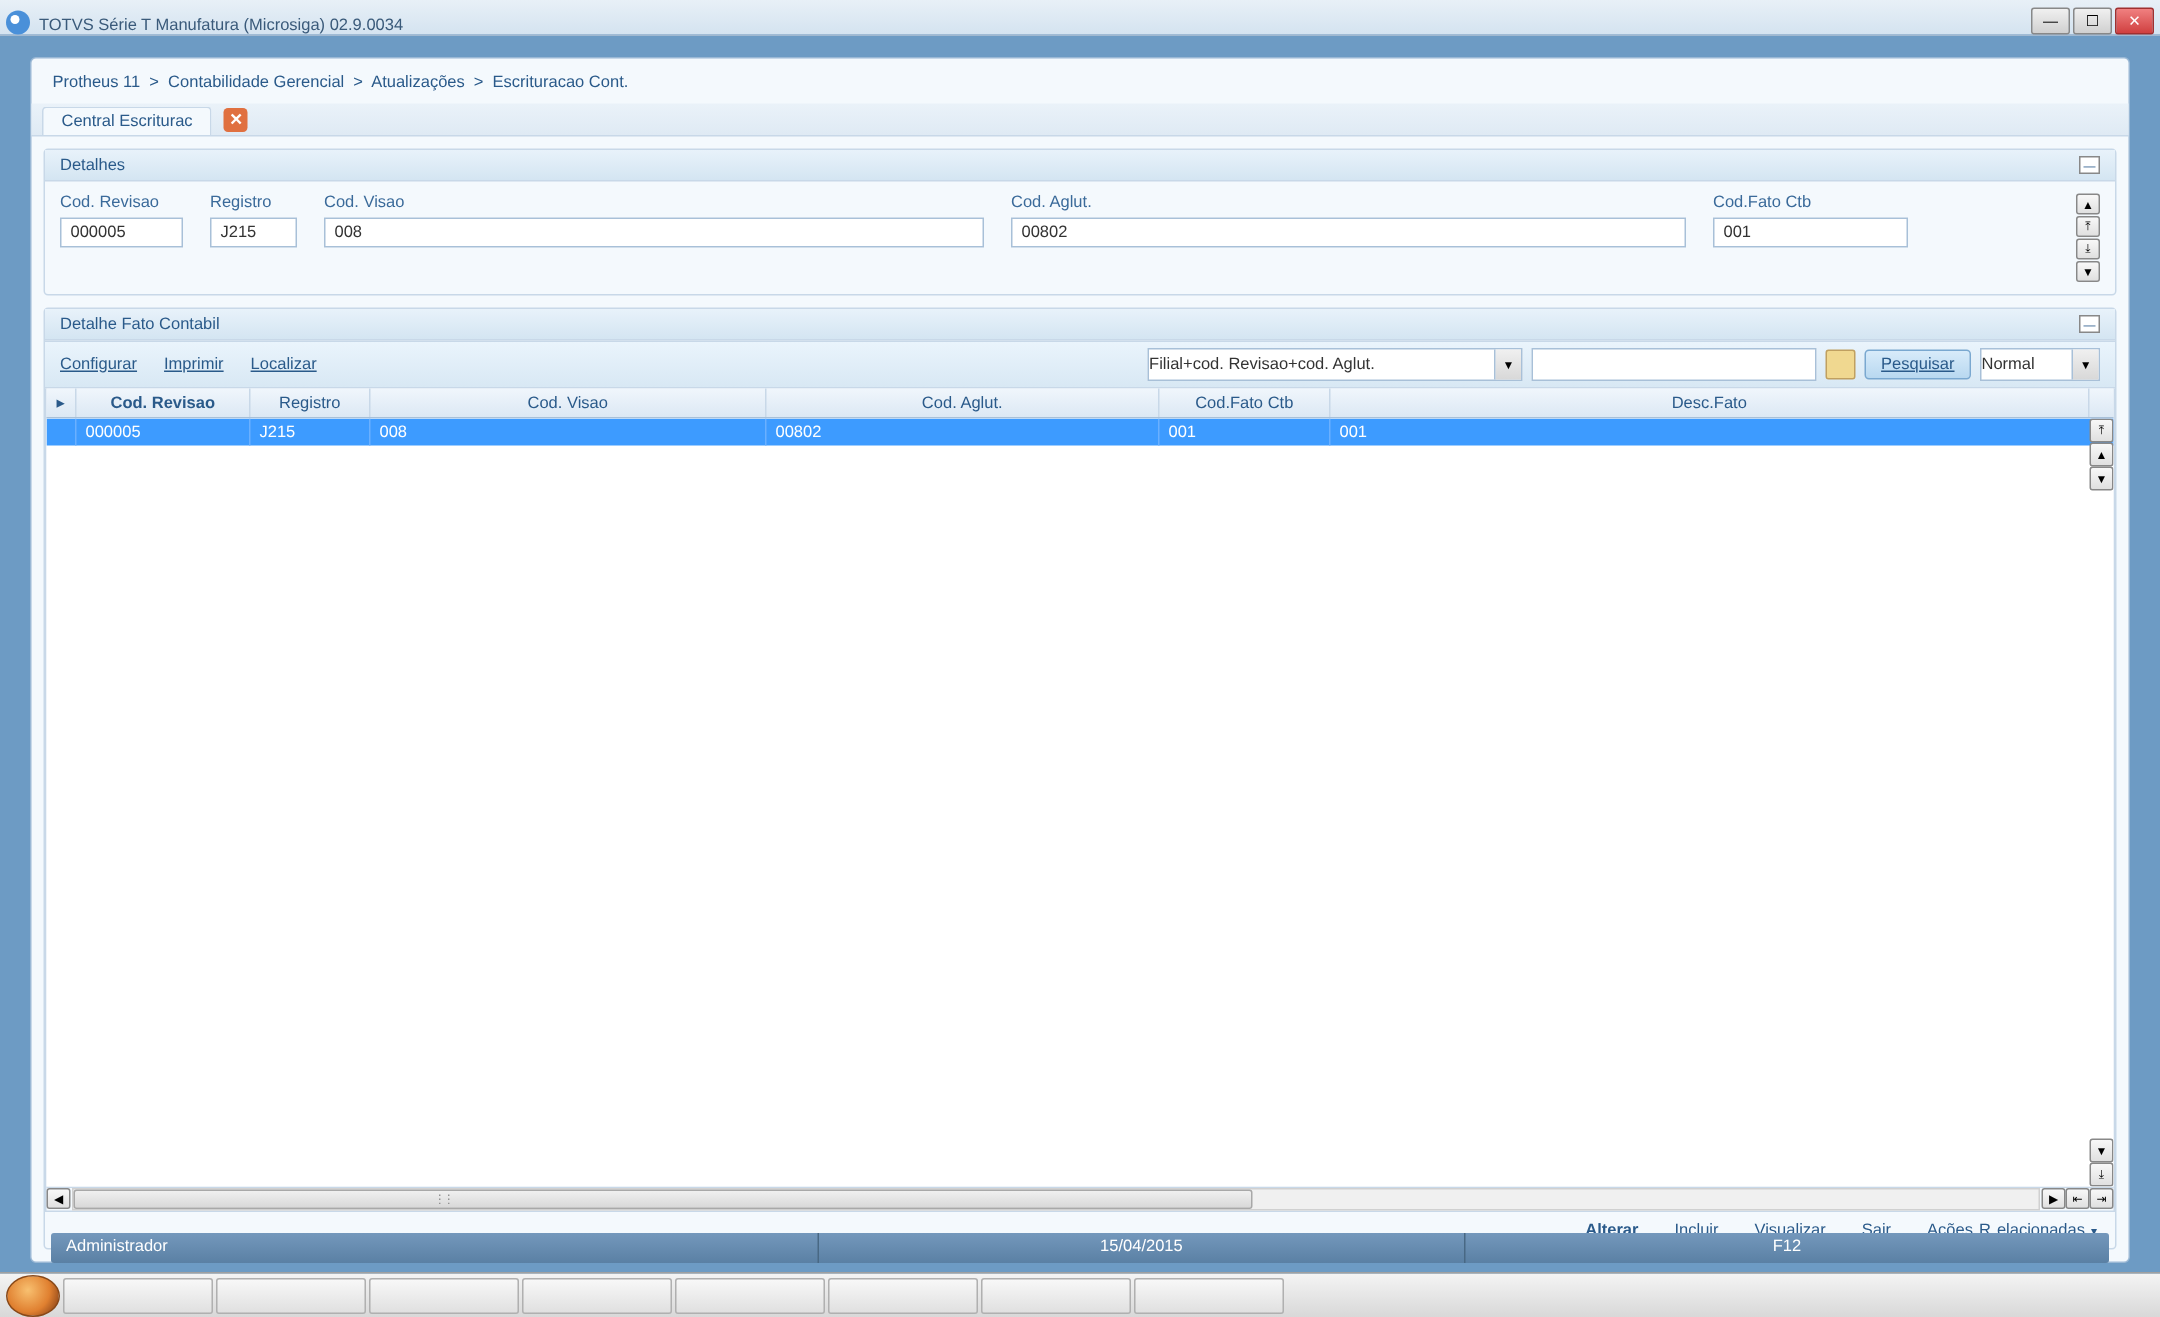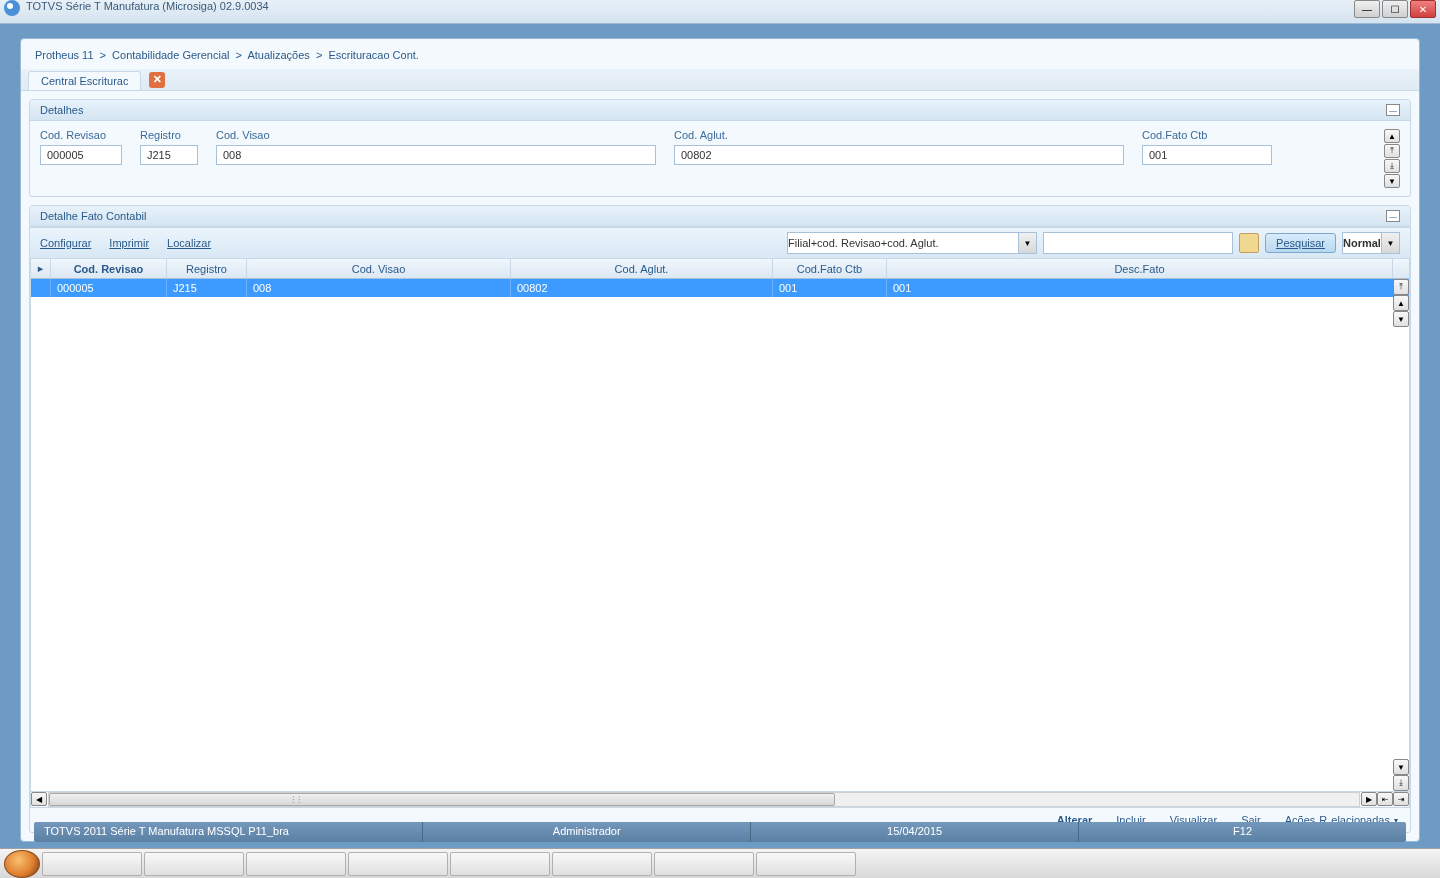--- a/index.html
+++ b/index.html
@@ -6,7 +6,7 @@
 body { background: #6d9bc4; width: 1440px; height: 878px; overflow: hidden; font-size: 11px; }
 
 
-.titlebar { height: 24px; background: linear-gradient(#e8f0f7, #d4e3f0); display: flex; align-items: flex-start; padding: 0 4px; border-bottom: 1px solid #a0b8d0; }
+.titlebar { height: 24px; background: linear-gradient(#e8f0f7, #d4e3f0); display: flex; align-items: flex-end; padding: 0 4px; border-bottom: 1px solid #a0b8d0; }
 .titlebar-icon { width: 16px; height: 16px; background: #4a90d9; border-radius: 50%; margin-right: 6px; position: relative; }
 .titlebar-icon::after { content: ''; position: absolute; width: 6px; height: 6px; background: white; border-radius: 50%; top: 3px; left: 3px; }
 .titlebar-text { color: #3a5a7a; font-size: 11px; }

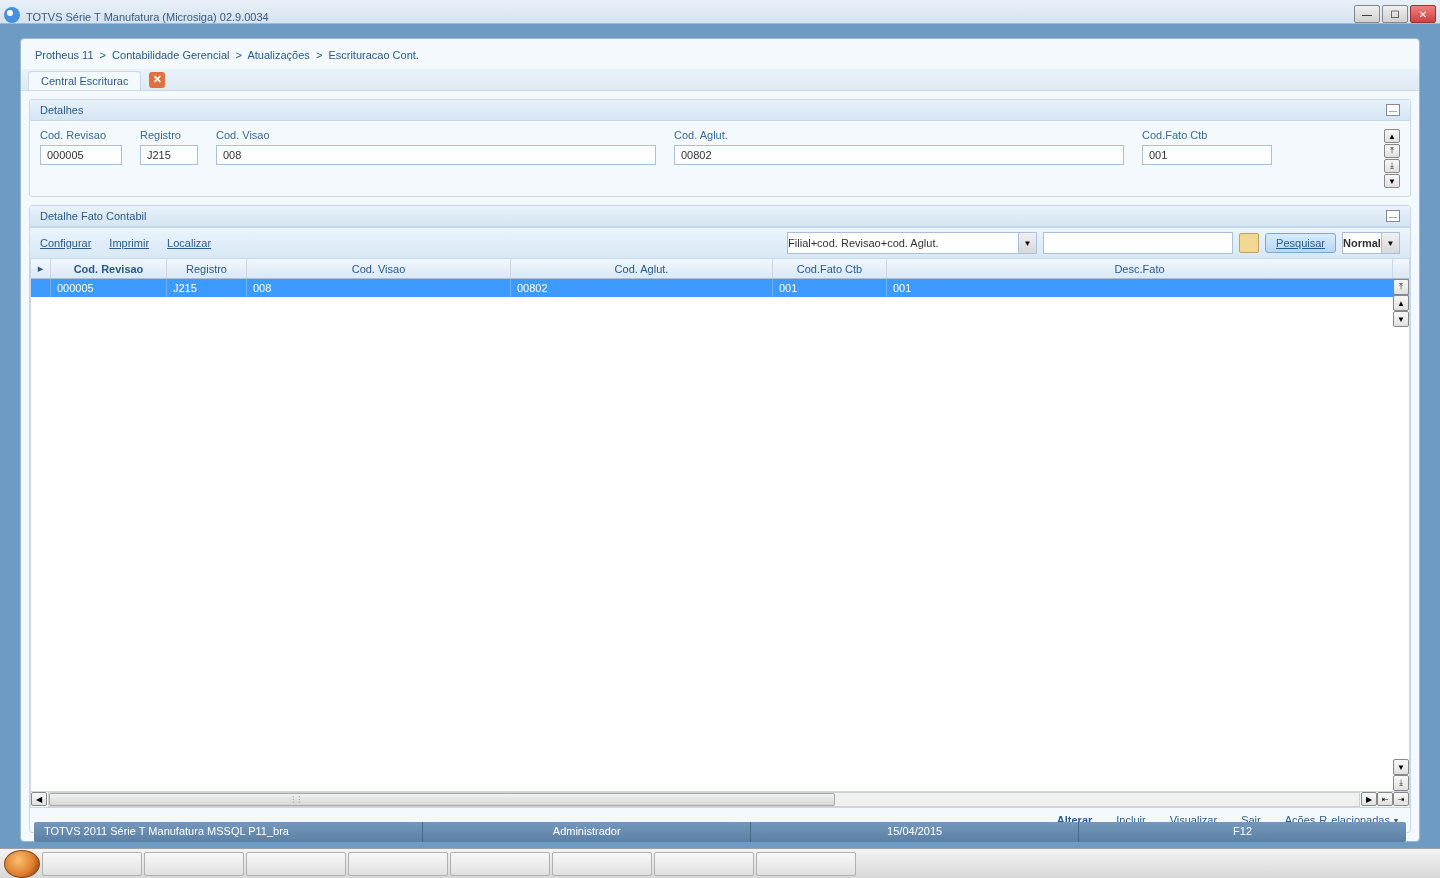--- a/index.html
+++ b/index.html
@@ -192,7 +192,7 @@
             <input class="search-input" style="">
             <div class="clipboard-icon"></div>
             <button class="btn-pesquisar">Pesquisar</button>
-            <div class="combo-normal" style="width:58px;font-weight:bold;">
+            <div class="combo-normal" style="width:80px;">
               <div class="combo-text" style="flex:1;">Normal</div>
               <div class="combo-btn">▼</div>
             </div>

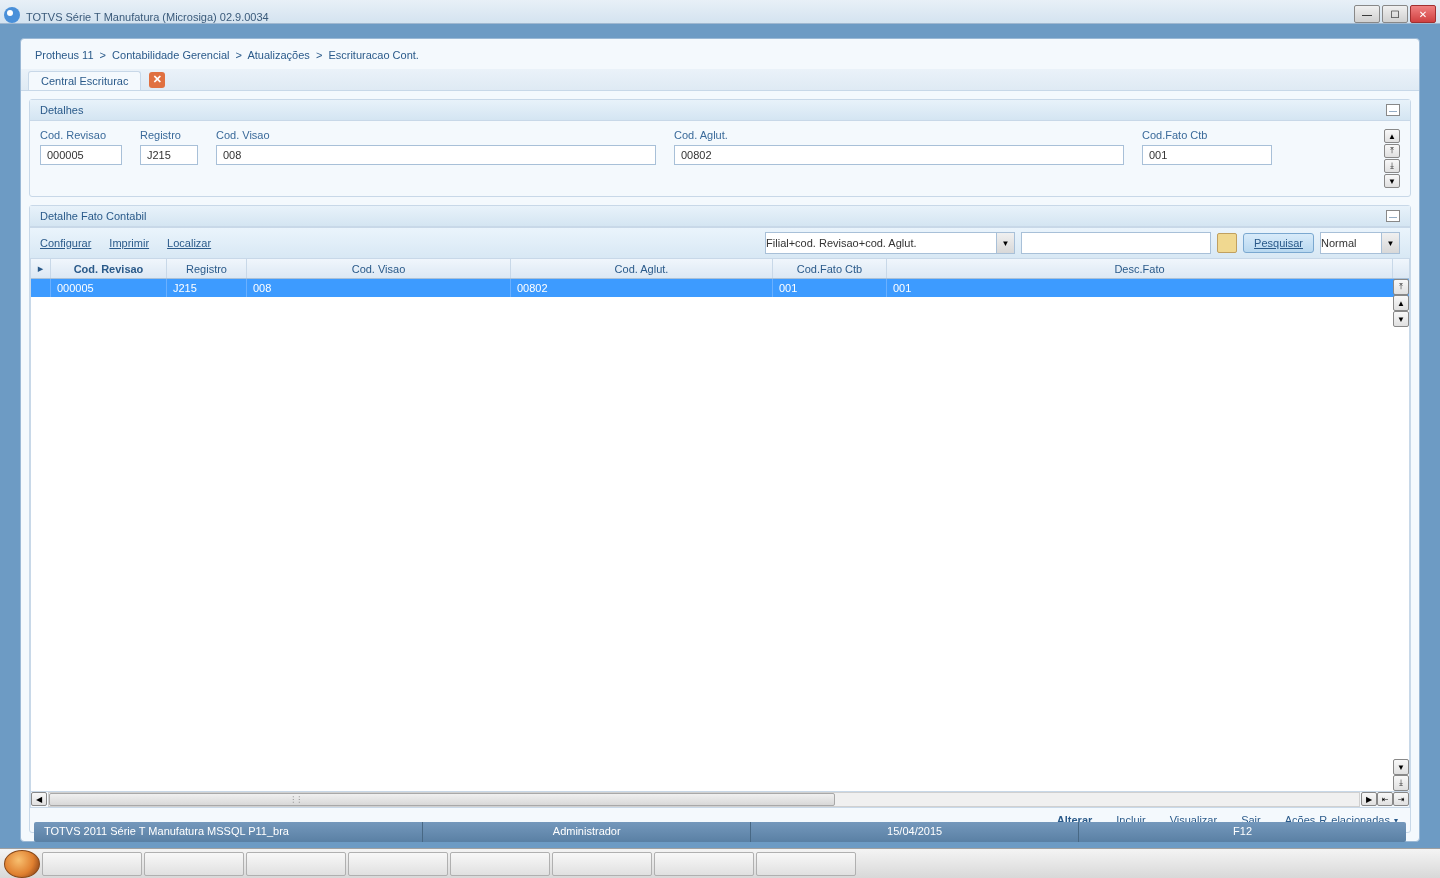--- a/index.html
+++ b/index.html
@@ -253,7 +253,6 @@
     </div>
 
     <div class="status-bar">
-      <div class="status-cell">TOTVS 2011 Série T Manufatura MSSQL P11_bra</div>
       <div class="status-cell">Administrador</div>
       <div class="status-cell">15/04/2015</div>
       <div class="status-cell">F12</div>

